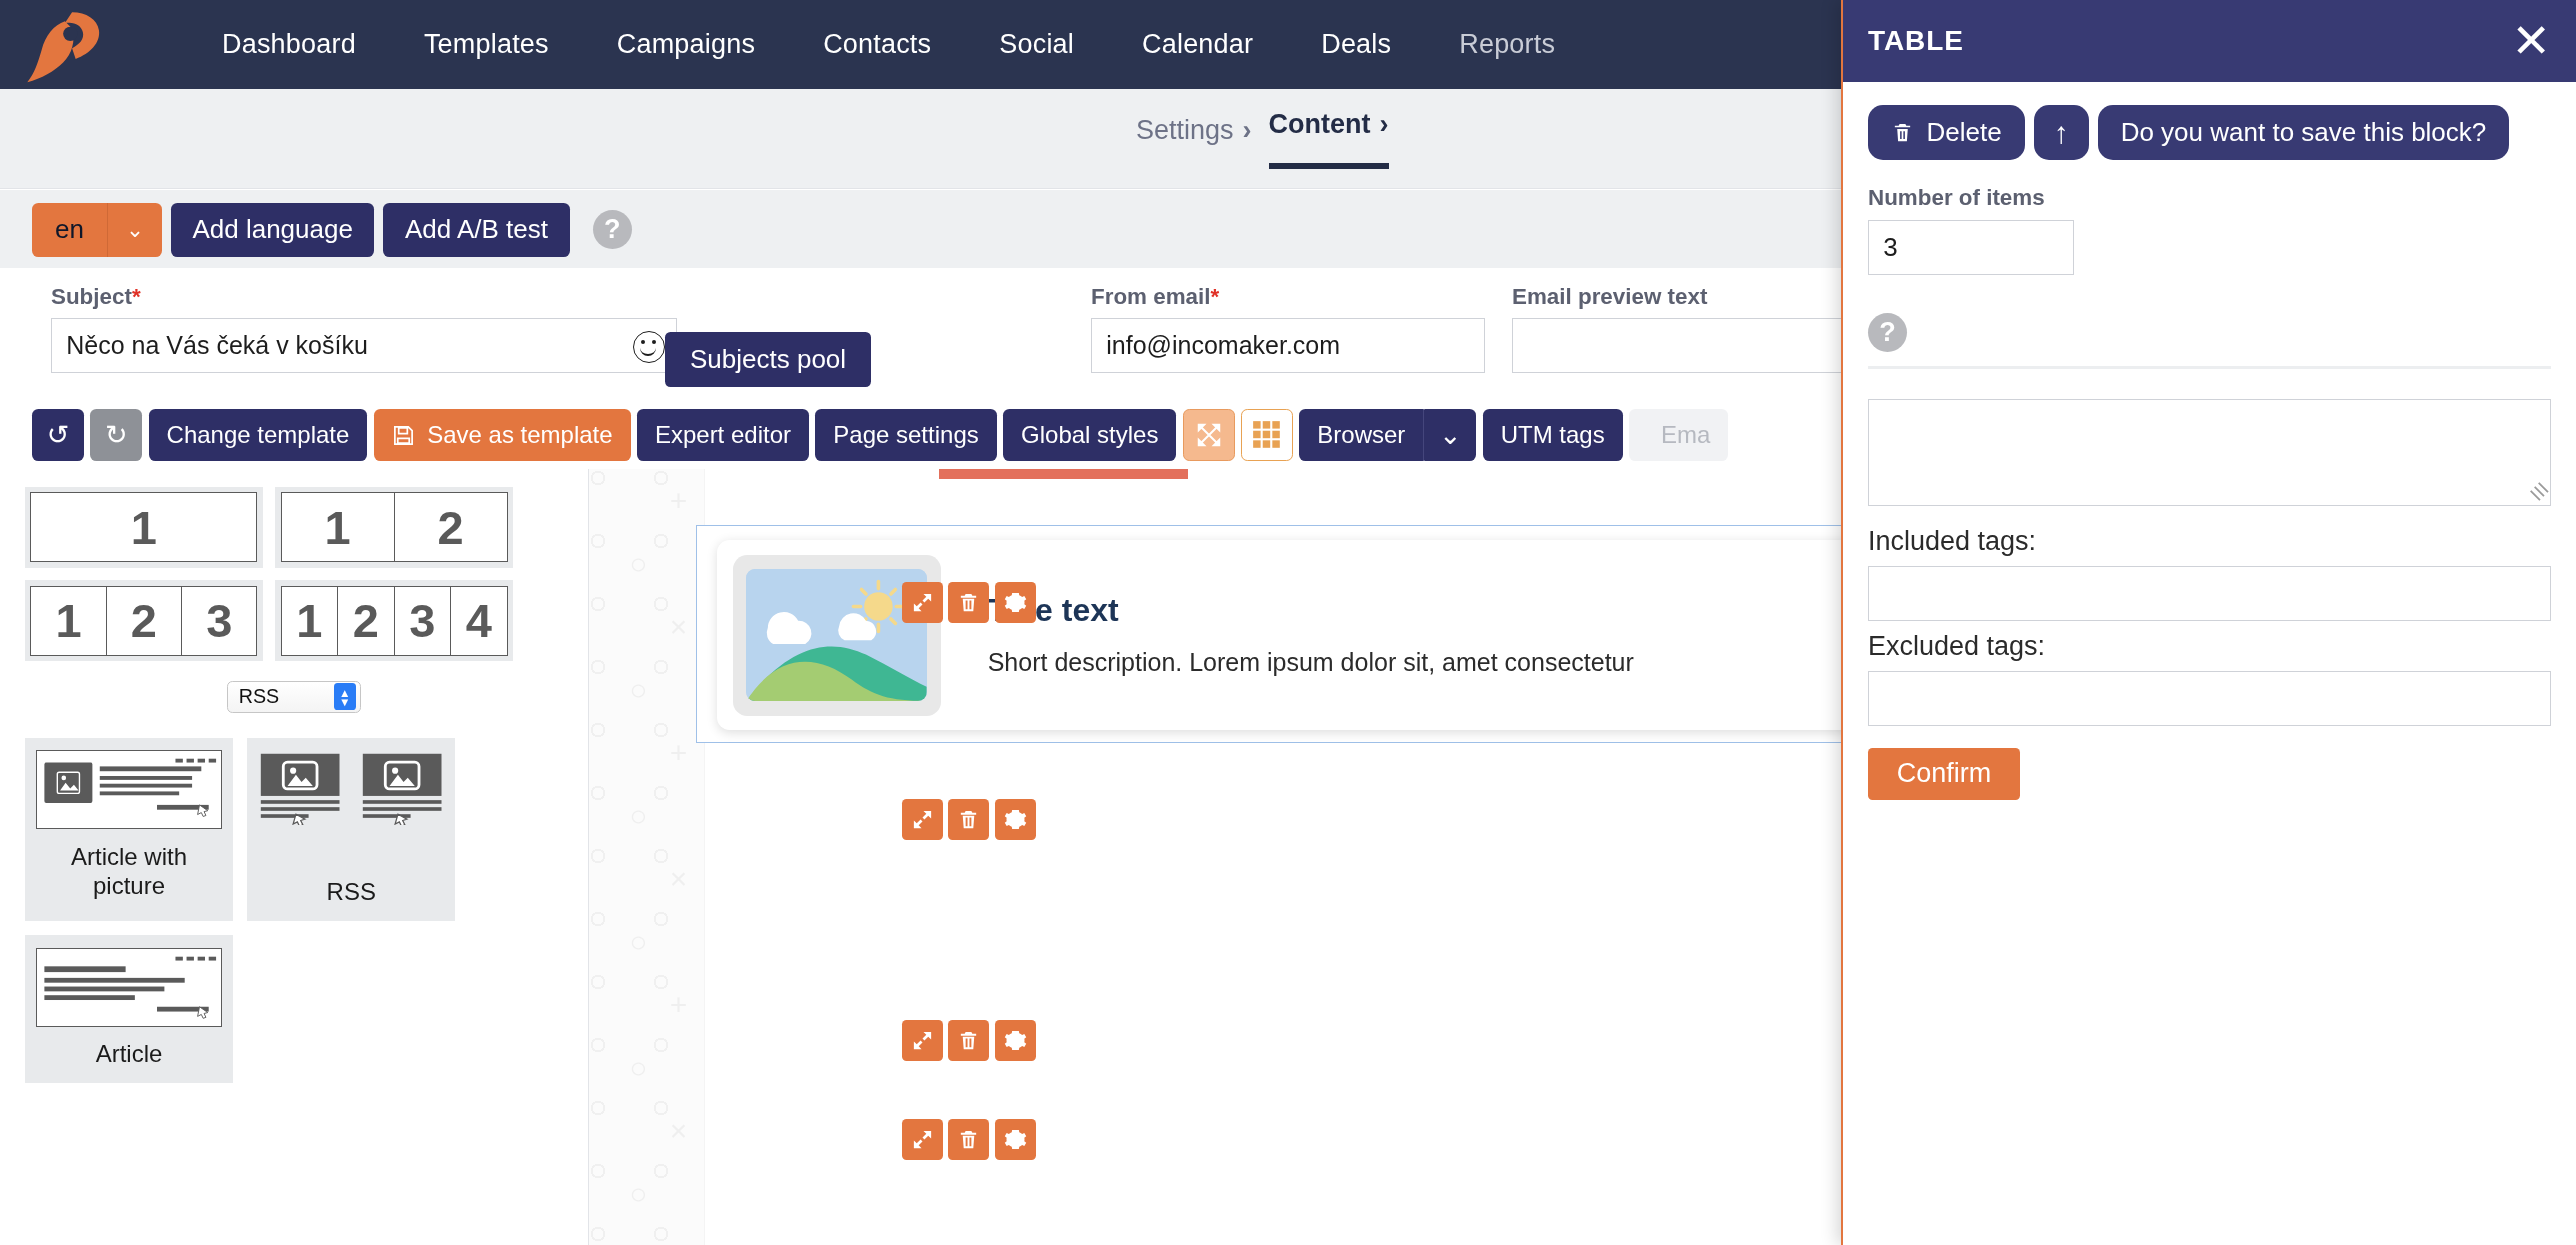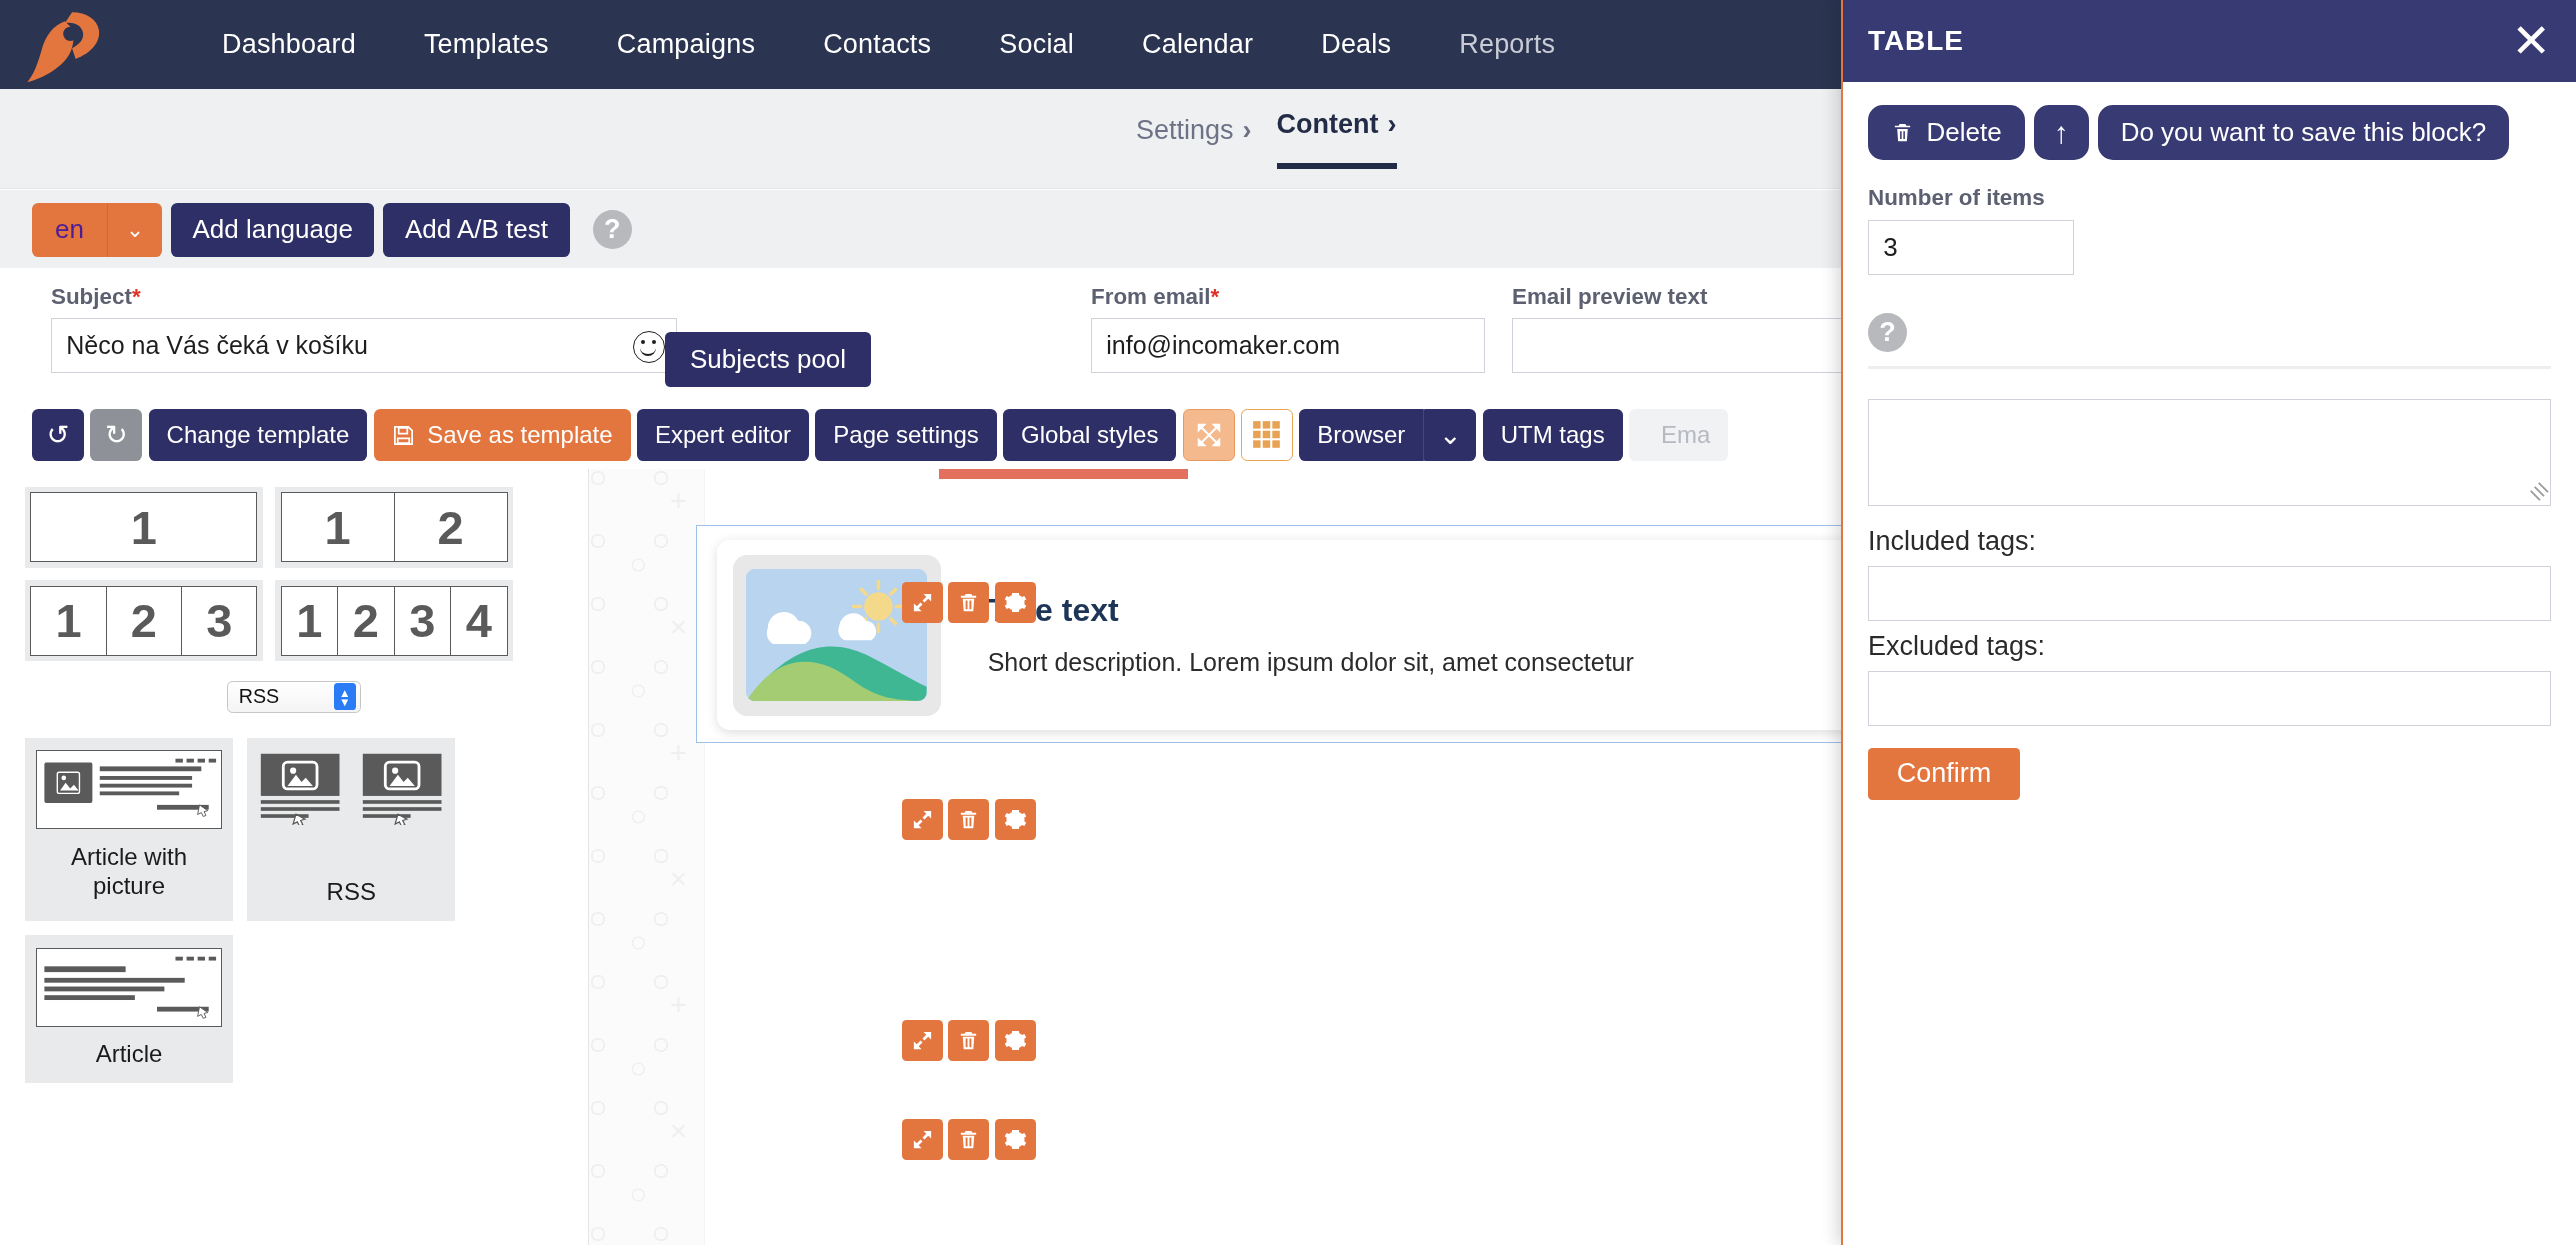--- a/index.html
+++ b/index.html
@@ -31,7 +31,7 @@
   }
   .tabs{
     position:absolute; left:1136px; top:19.7px;
-    display:flex; align-items:flex-end; gap:25px;
+    display:flex; align-items:flex-end; gap:17px;
   }
   .tab{ font-size:27px; color:#6d7287; padding-bottom:23px; cursor:pointer; white-space:nowrap;}
   .tab .chev{ margin-left:9px; font-weight:700; }

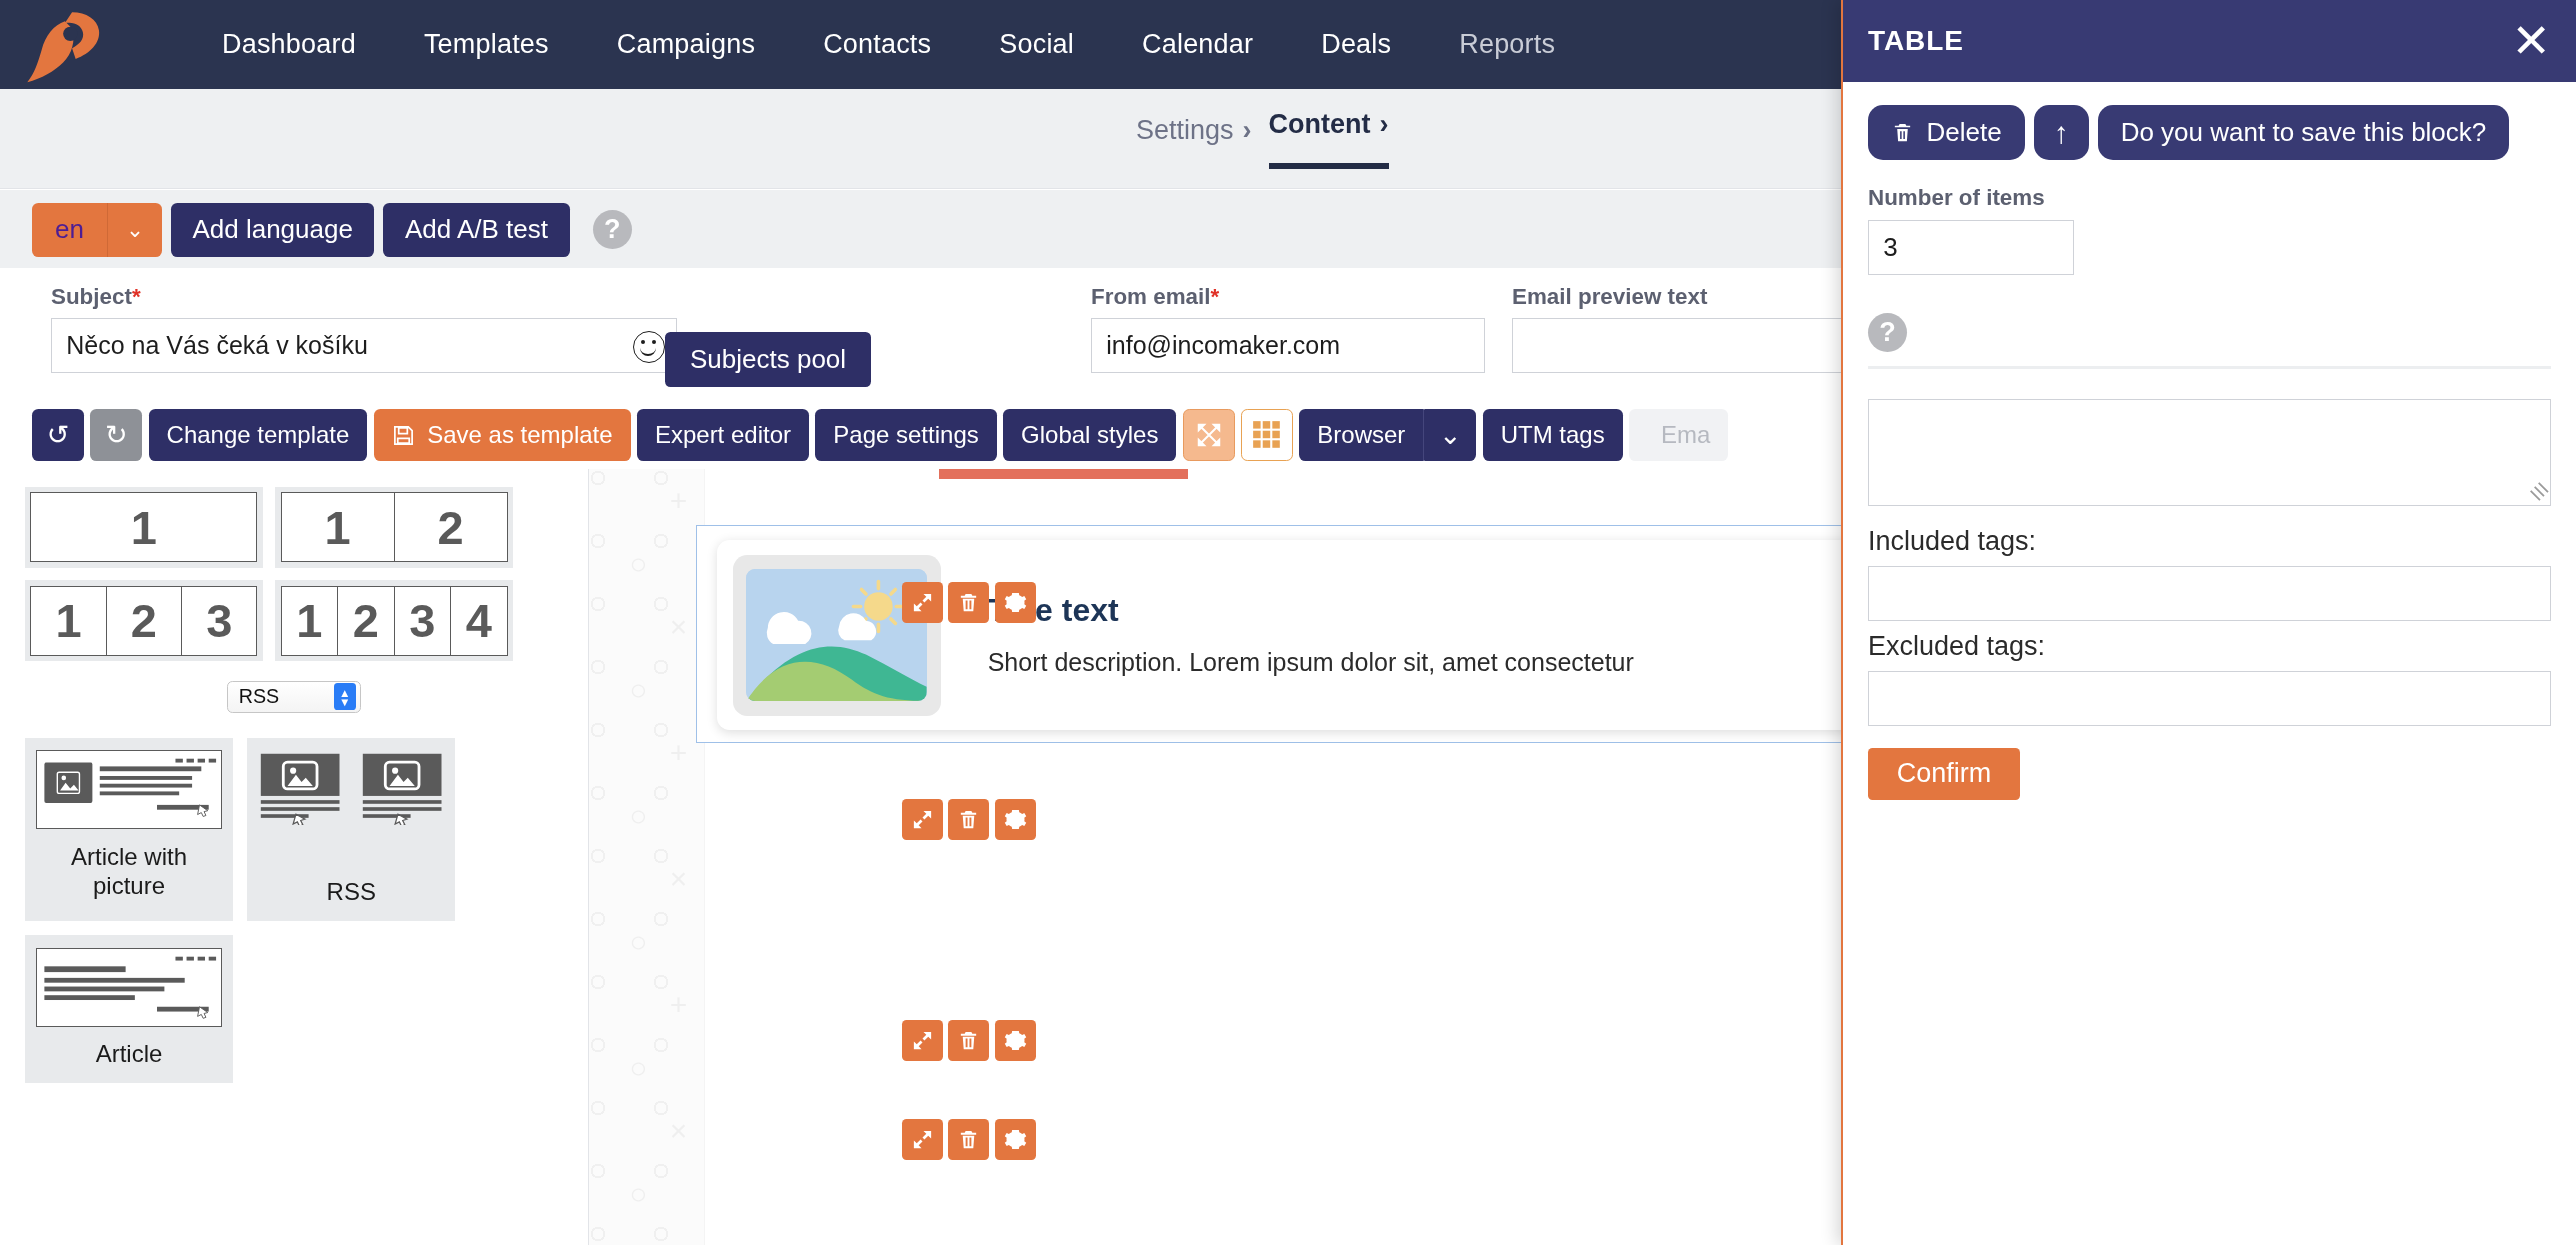--- a/index.html
+++ b/index.html
@@ -49,7 +49,7 @@
   }
   .lang-pill{ display:flex; border-radius:6.3px; overflow:hidden; }
   .lang-code{
-    background:#e3763f; color:#4c1d95; font-size:26px; height:54px;
+    background:#e3763f; color:#0f172a; font-size:26px; height:54px;
     padding:0 23px; display:flex; align-items:center; border-right:0.9px solid #cf6936; cursor:pointer;
   }
   .lang-caret{

